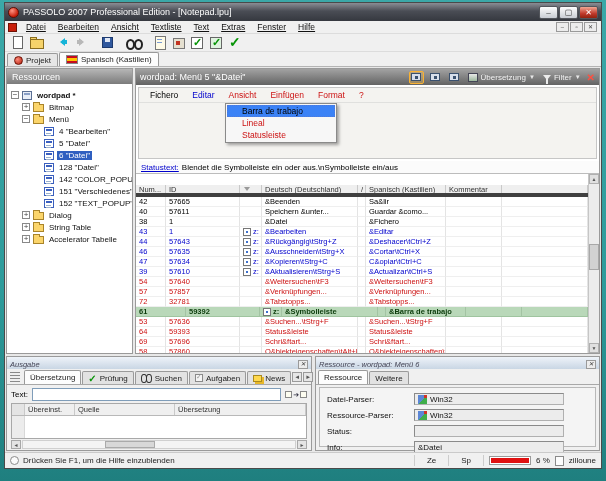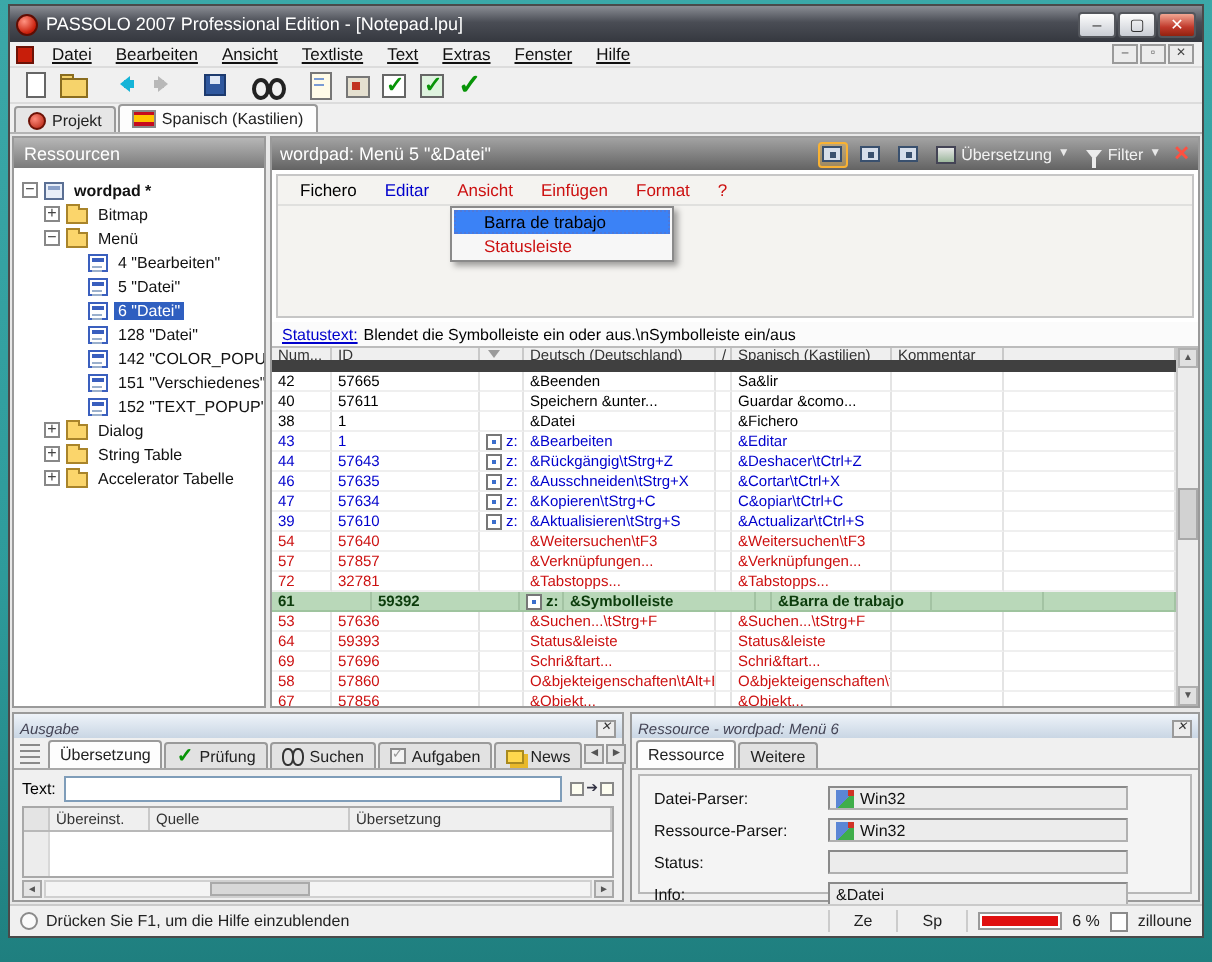--- a/index.html
+++ b/index.html
@@ -373,6 +373,7 @@
             </div>
           <div class="pdropdown" id="preview-dropdown">
               <div class="pd-item c-translated selected">Barra de trabajo</div>
+              <div class="pd-item c-untranslated">Lineal</div>
               <div class="pd-item c-untranslated">Statusleiste</div>
             </div>
         </div>

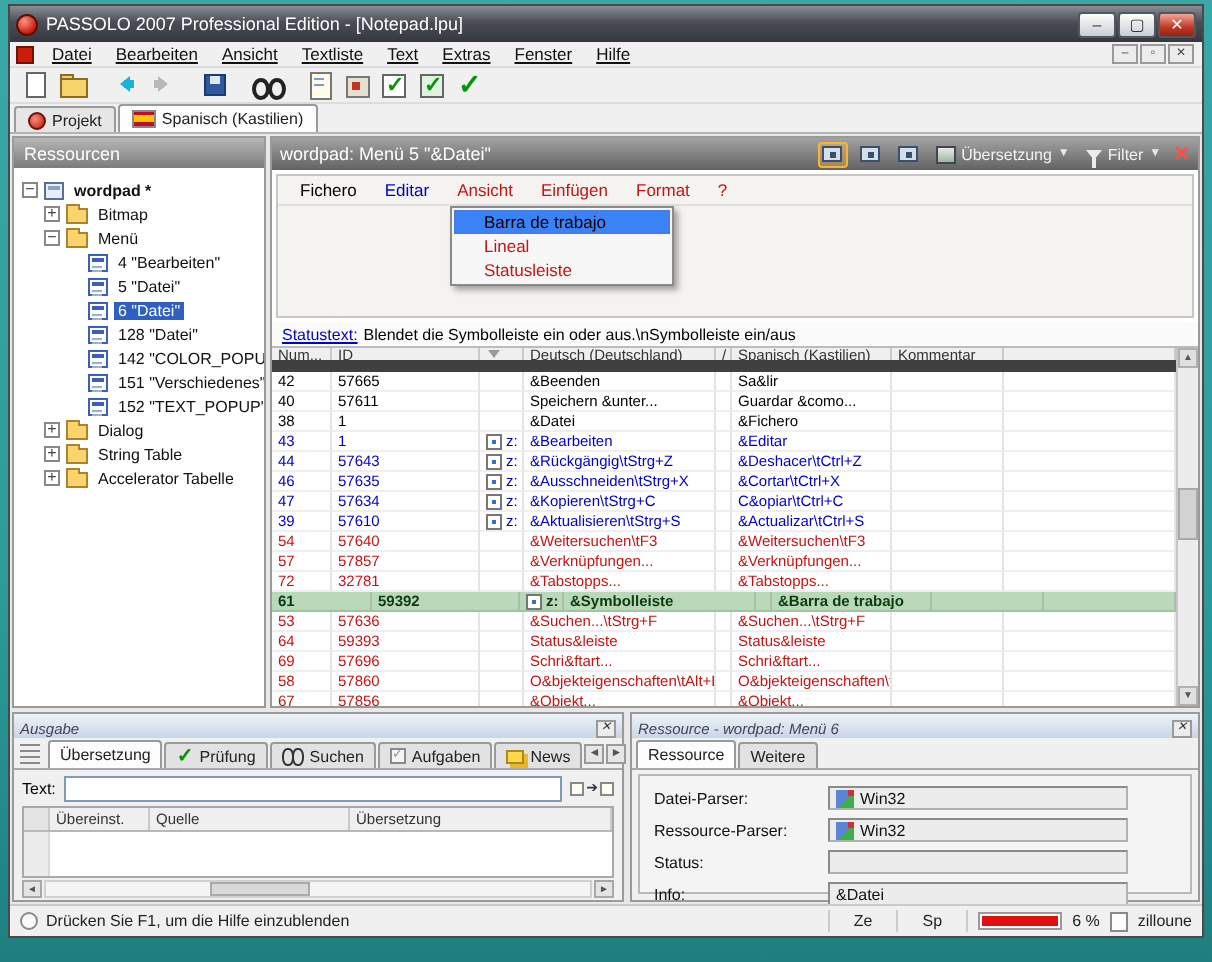--- a/index.html
+++ b/index.html
@@ -103,7 +103,7 @@
   
   .grid { flex:1; display:flex; min-height:0; position:relative; }
   .grid-cols { flex:1; display:flex; flex-direction:column; min-width:0; overflow:hidden; }
-  .ghead { display:flex; height:12px; flex:0 0 12px; background:#efefef; border-bottom:6px solid #404040; font-size:7.5px; color:#333; }
+  .ghead { display:flex; height:12px; flex:0 0 12px; background:#efefef; border-bottom:4px solid #404040; font-size:7.5px; color:#333;margin-top:11px; }
   .gh-cell { border-right:1px solid #c9c9c9; padding:0 3px; display:flex; align-items:center; white-space:nowrap; overflow:hidden; flex:0 0 auto; }
   .gh-state::after { content:""; width:0; height:0; border-left:3px solid transparent; border-right:3px solid transparent; border-top:4px solid #9a9a9a; margin-left:1px; }
   .grow { display:flex; height:10px; flex:0 0 10px; font-size:7.5px; align-items:center; background:#fff; }

